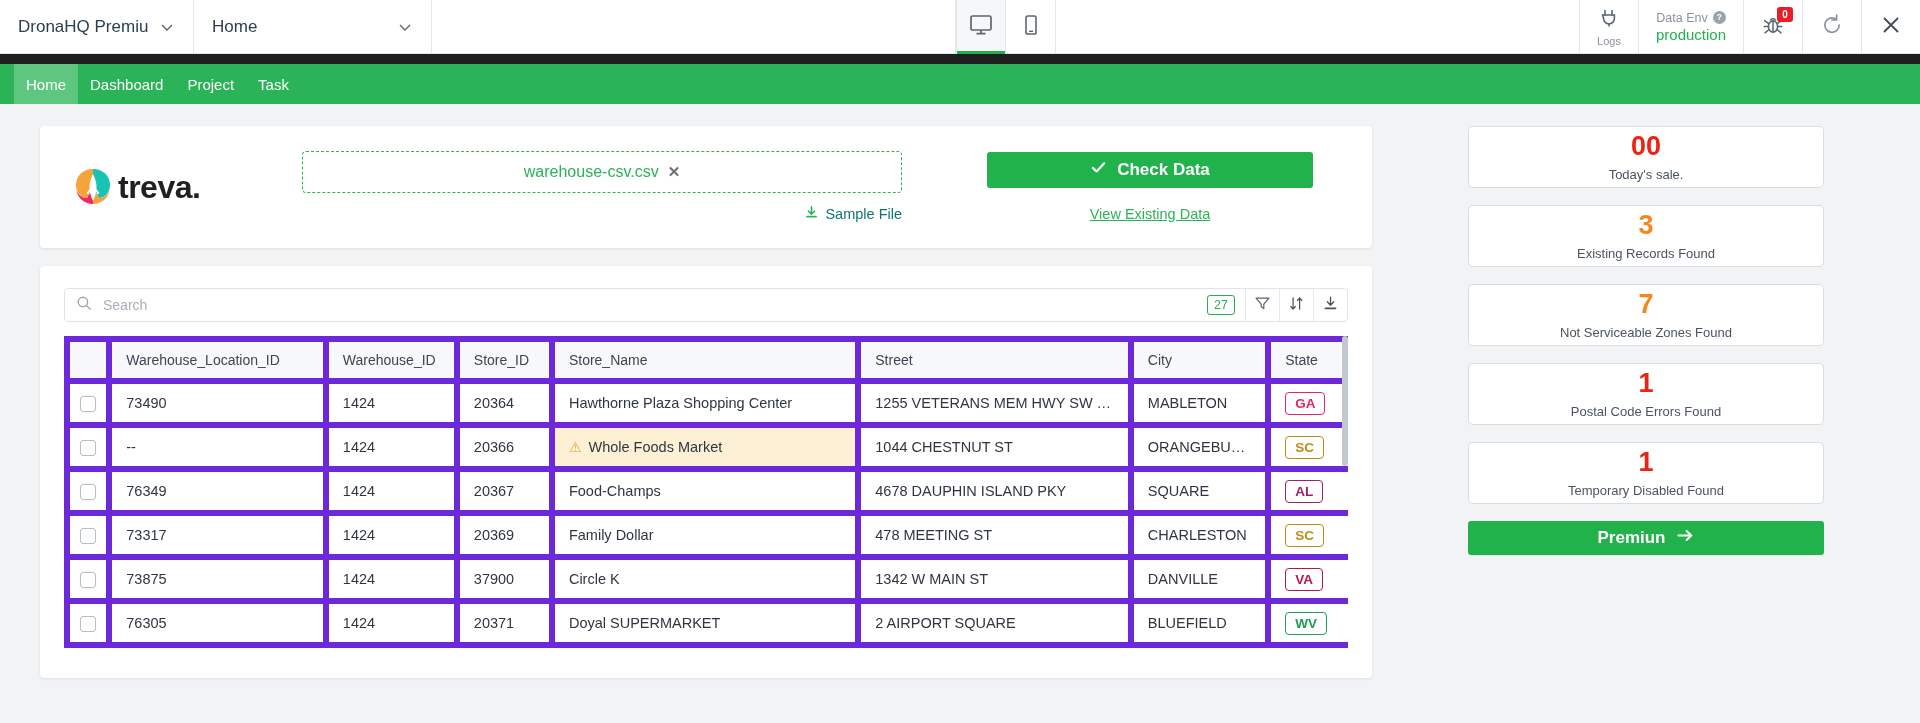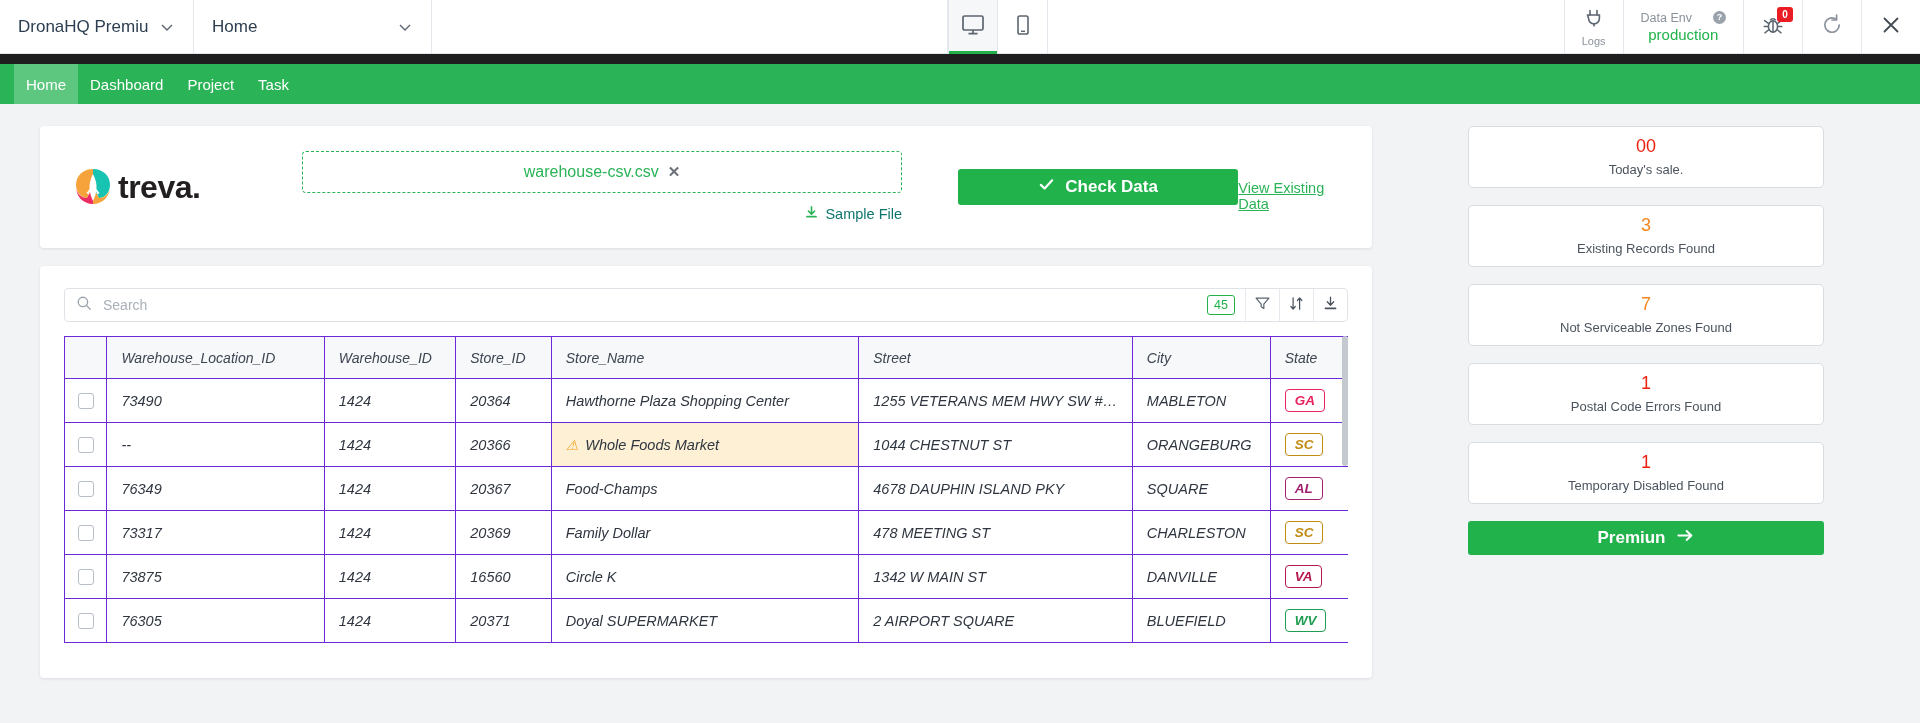--- a/index.html
+++ b/index.html
@@ -56,7 +56,7 @@
     cursor: pointer; position: relative;
   }
   .tb-item .cap { font-size: 11px; color: #8a929b; margin-top: 2px; }
-  .tb-env-top { font-size: 12.5px; color: #8a929b; display: flex; align-items: center; gap: 21px; }
+  .tb-env-top { font-size: 12.5px; color: #8a929b; display: flex; align-items: center; gap: 5px; }
   .tb-env-val { font-size: 15px; color: #22b24c; margin-top: 1px; }
   .help-dot {
     width: 13px; height: 13px; border-radius: 50%; background: #9aa2ab;

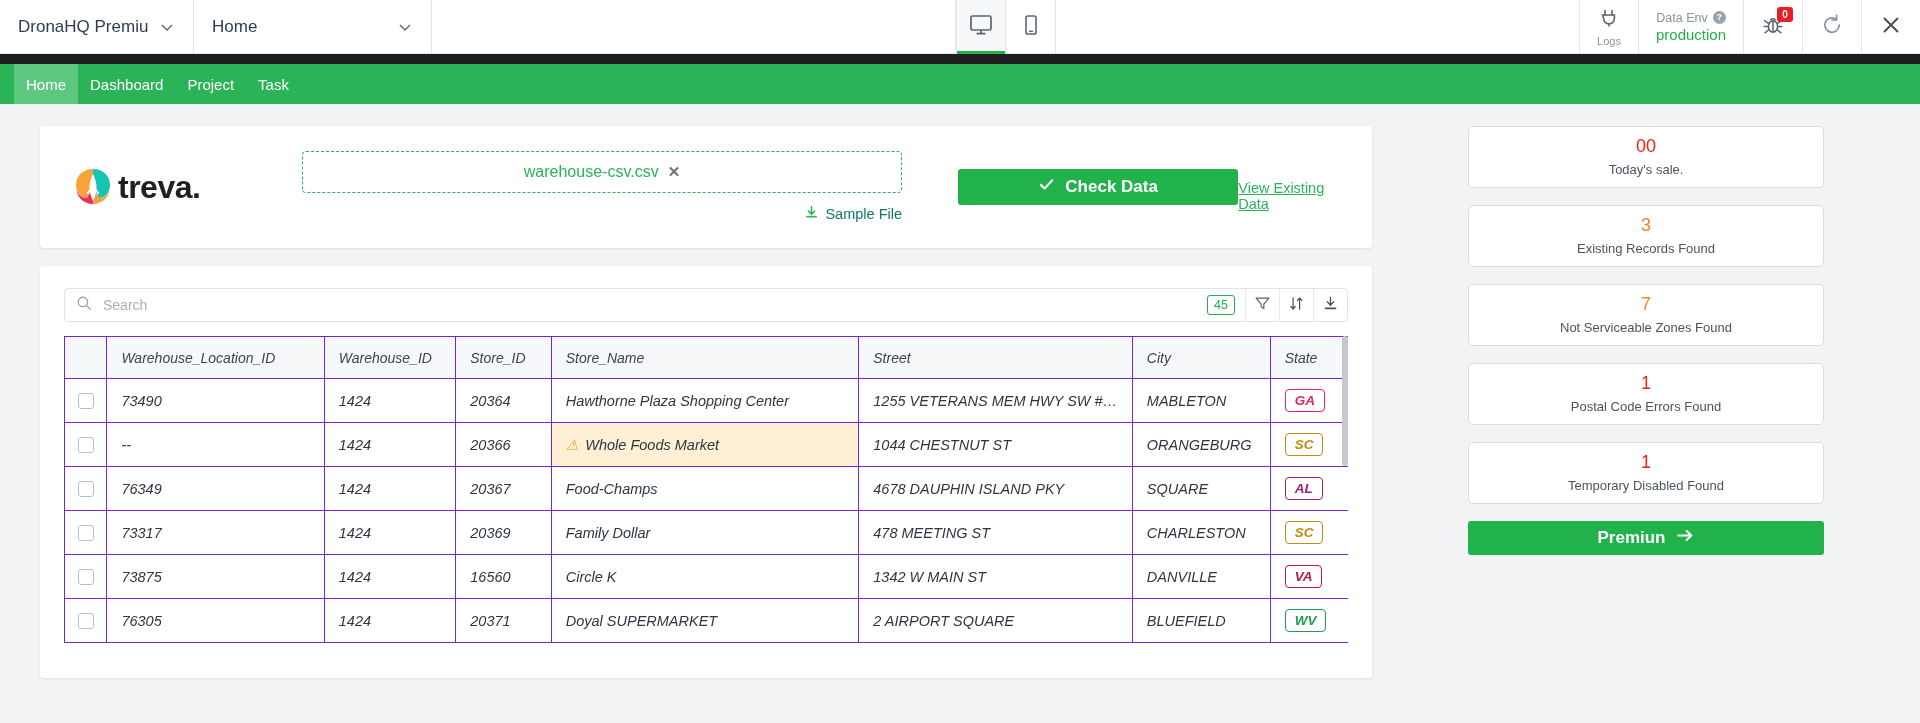--- a/index.html
+++ b/index.html
@@ -219,7 +219,7 @@
     display: flex; flex-direction: column;
     align-items: center; justify-content: center;
   }
-  .stat .num { font-size: 18px; font-weight: normal; line-height: 1; }
+  .stat .num { font-size: 27px; font-weight: bold; line-height: 1; }
   .stat .lab { font-size: 13px; color: #4b545e; margin-top: 7px; }
   .btn-insert {
     width: 100%; height: 34px;

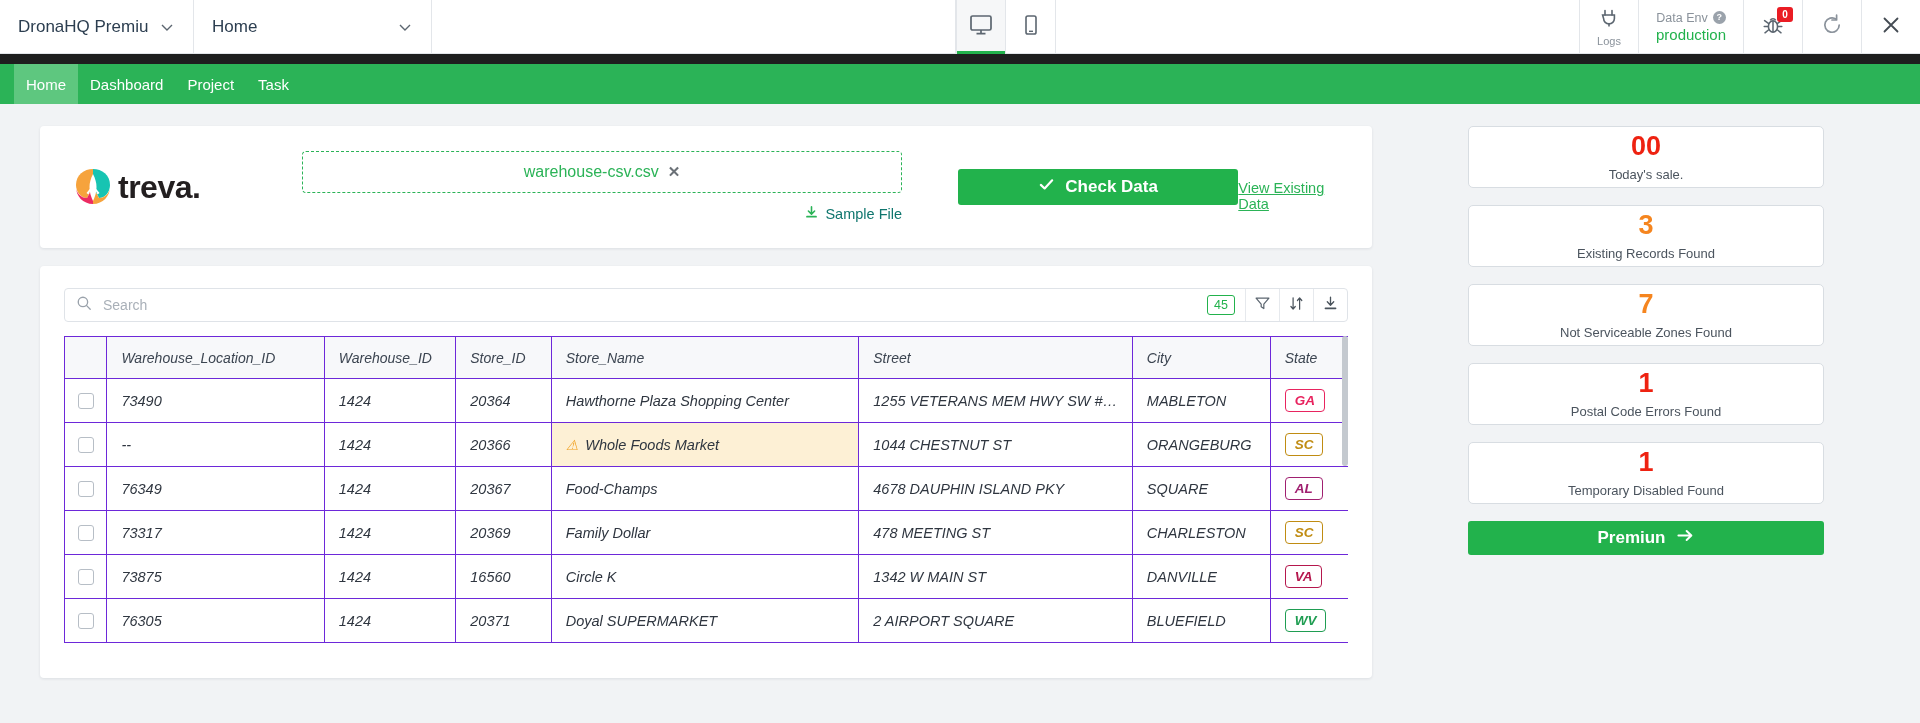--- a/index.html
+++ b/index.html
@@ -134,7 +134,7 @@
   }
   .sample-row .lnk { color: #0f766e; font-size: 14.5px; cursor: pointer; }
 
-  .check-col { flex: 1; display: flex; align-items: center; margin-left: 56px; }
+  .check-col { flex: 1; display: flex; flex-direction: column; align-items: center; margin-left: 56px; }
   .btn-check {
     background: #22b24c; color: #fff;
     width: 326px; height: 36px;

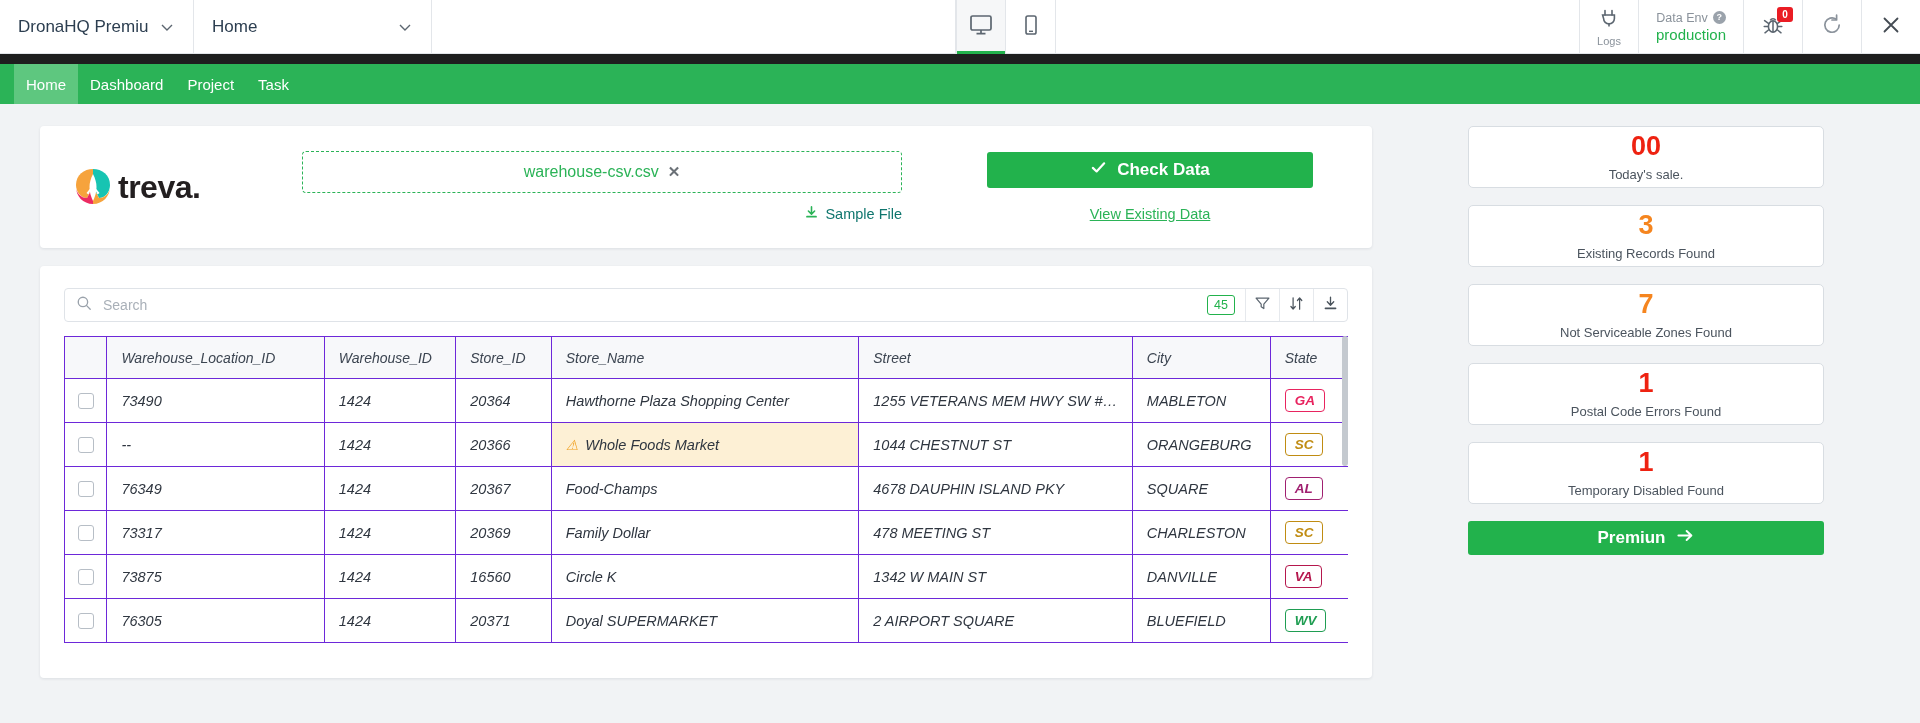--- a/index.html
+++ b/index.html
@@ -407,7 +407,7 @@
           </span>
           <span class="ph">Search</span>
         </div>
-        <span class="sb-chip">45</span>
+        <span class="sb-chip">27</span>
         <div class="sb-btn">
           <span>
             <svg viewBox="0 0 18 18" width="17" height="17">

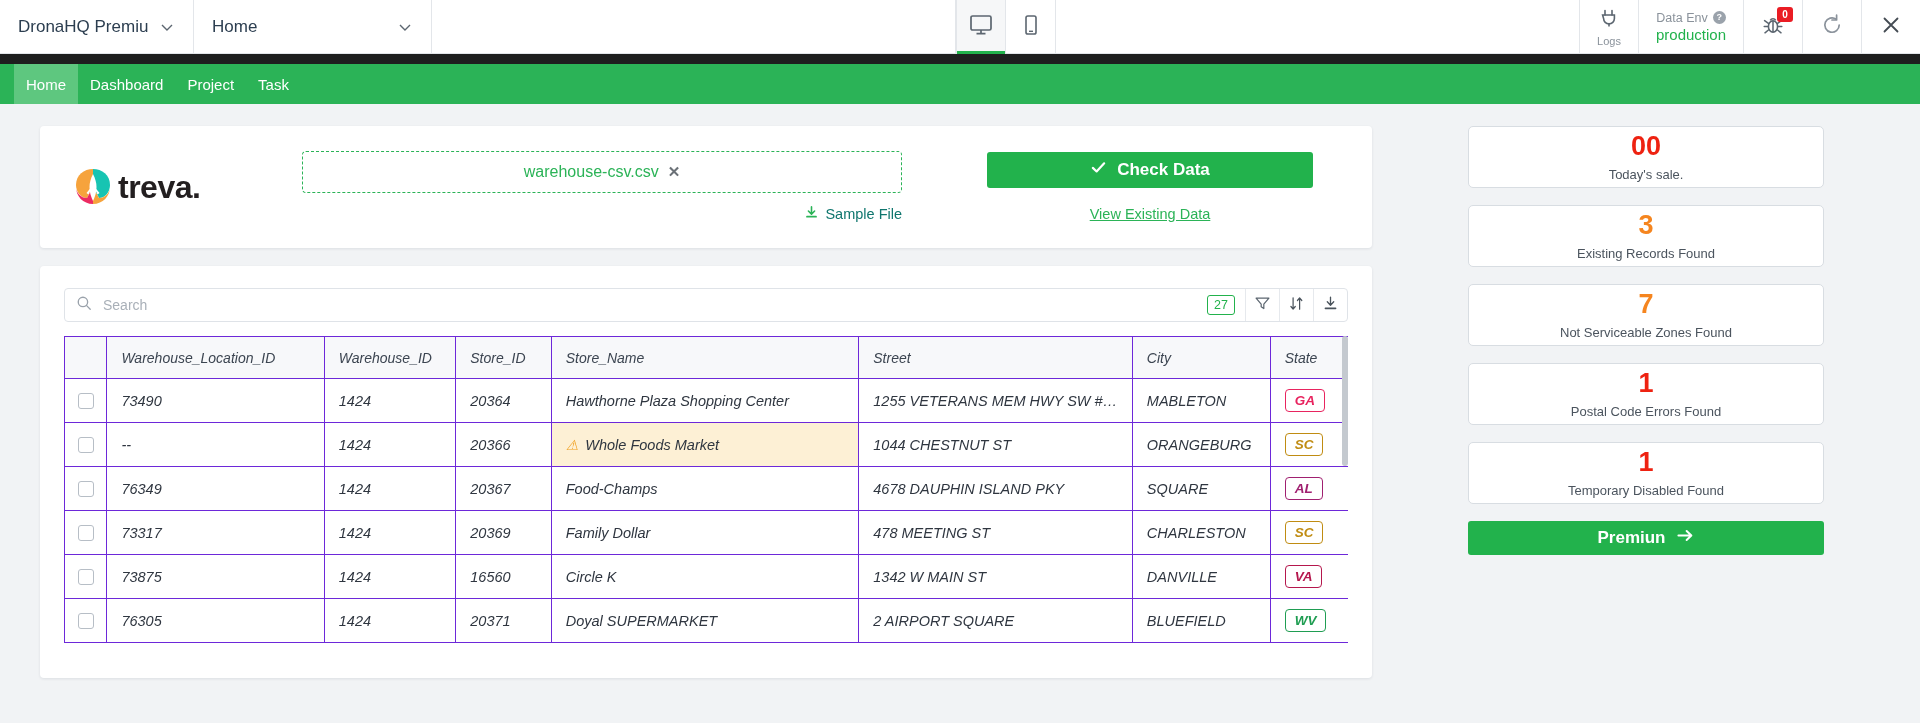--- a/index.html
+++ b/index.html
@@ -174,13 +174,13 @@
   .tbl-scroll { margin-top: 14px; position: relative; overflow: hidden; height: 340px; }
   table.grid { border-collapse: collapse; table-layout: fixed; width: 1334px; }
   table.grid th, table.grid td {
-    border: 1px solid #6d28d9;
+    border: 6px solid #6d28d9;
     text-align: left;
     font-size: 14.5px;
     color: #2f3640;
     padding: 0 14px;
     height: 44px;
-    overflow: hidden; white-space: nowrap; text-overflow: ellipsis; font-style: italic;
+    overflow: hidden; white-space: nowrap; text-overflow: ellipsis;
   }
   table.grid th {
     background: #f7f8fa; color: #3c4551;

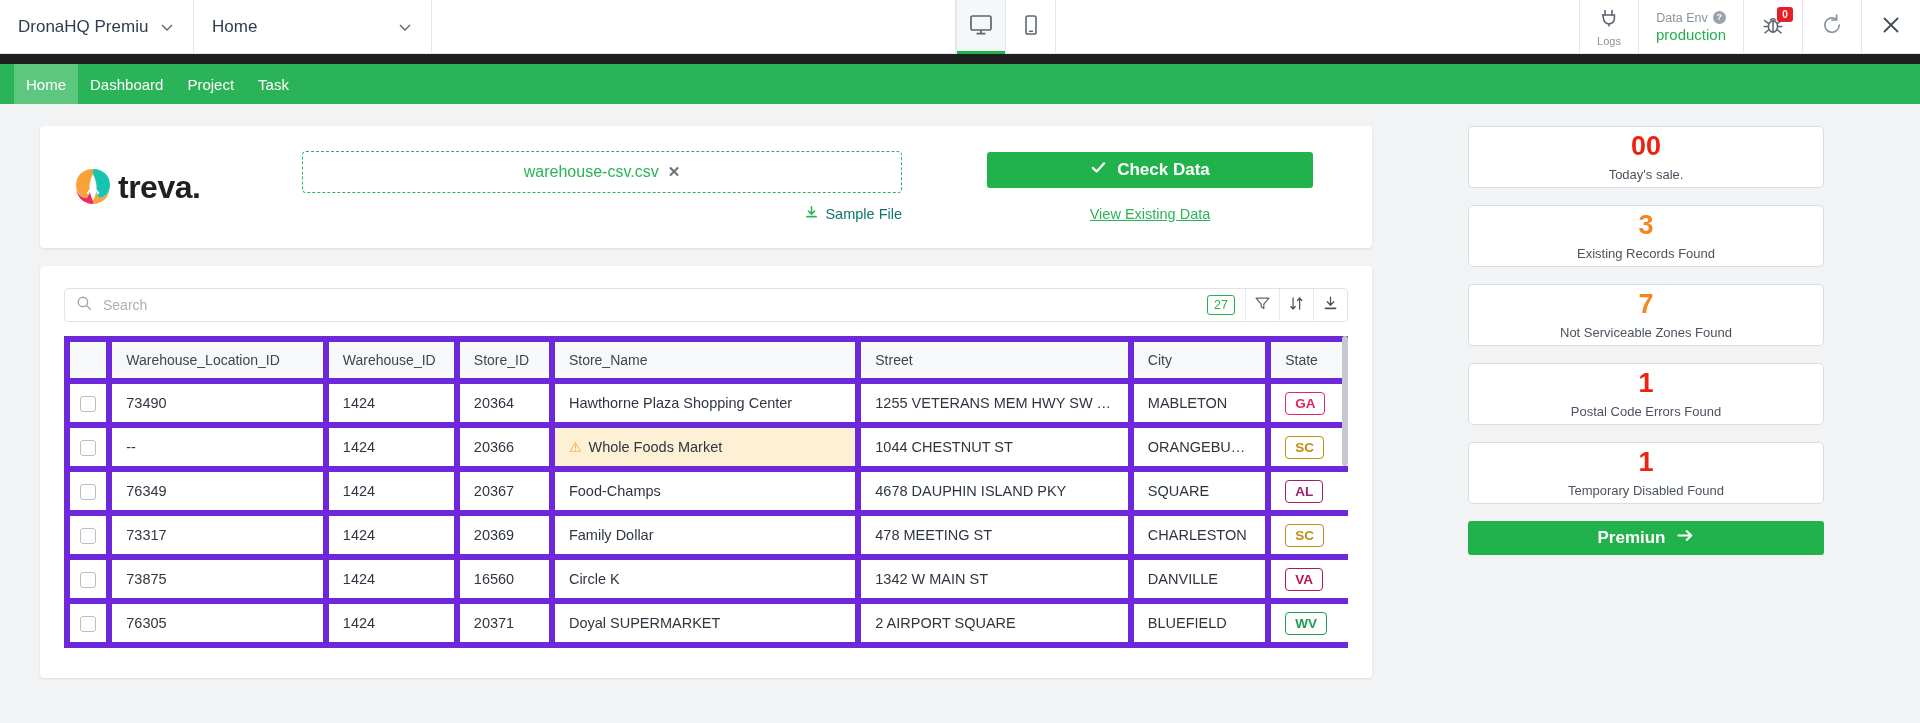--- a/index.html
+++ b/index.html
@@ -507,7 +507,7 @@
               <td class="c-chk"><span class="chkbox"></span></td>
               <td>73875</td>
               <td>1424</td>
-              <td>16560</td>
+              <td>37900</td>
               <td>Circle K</td>
               <td>1342 W MAIN ST</td>
               <td>DANVILLE</td>

